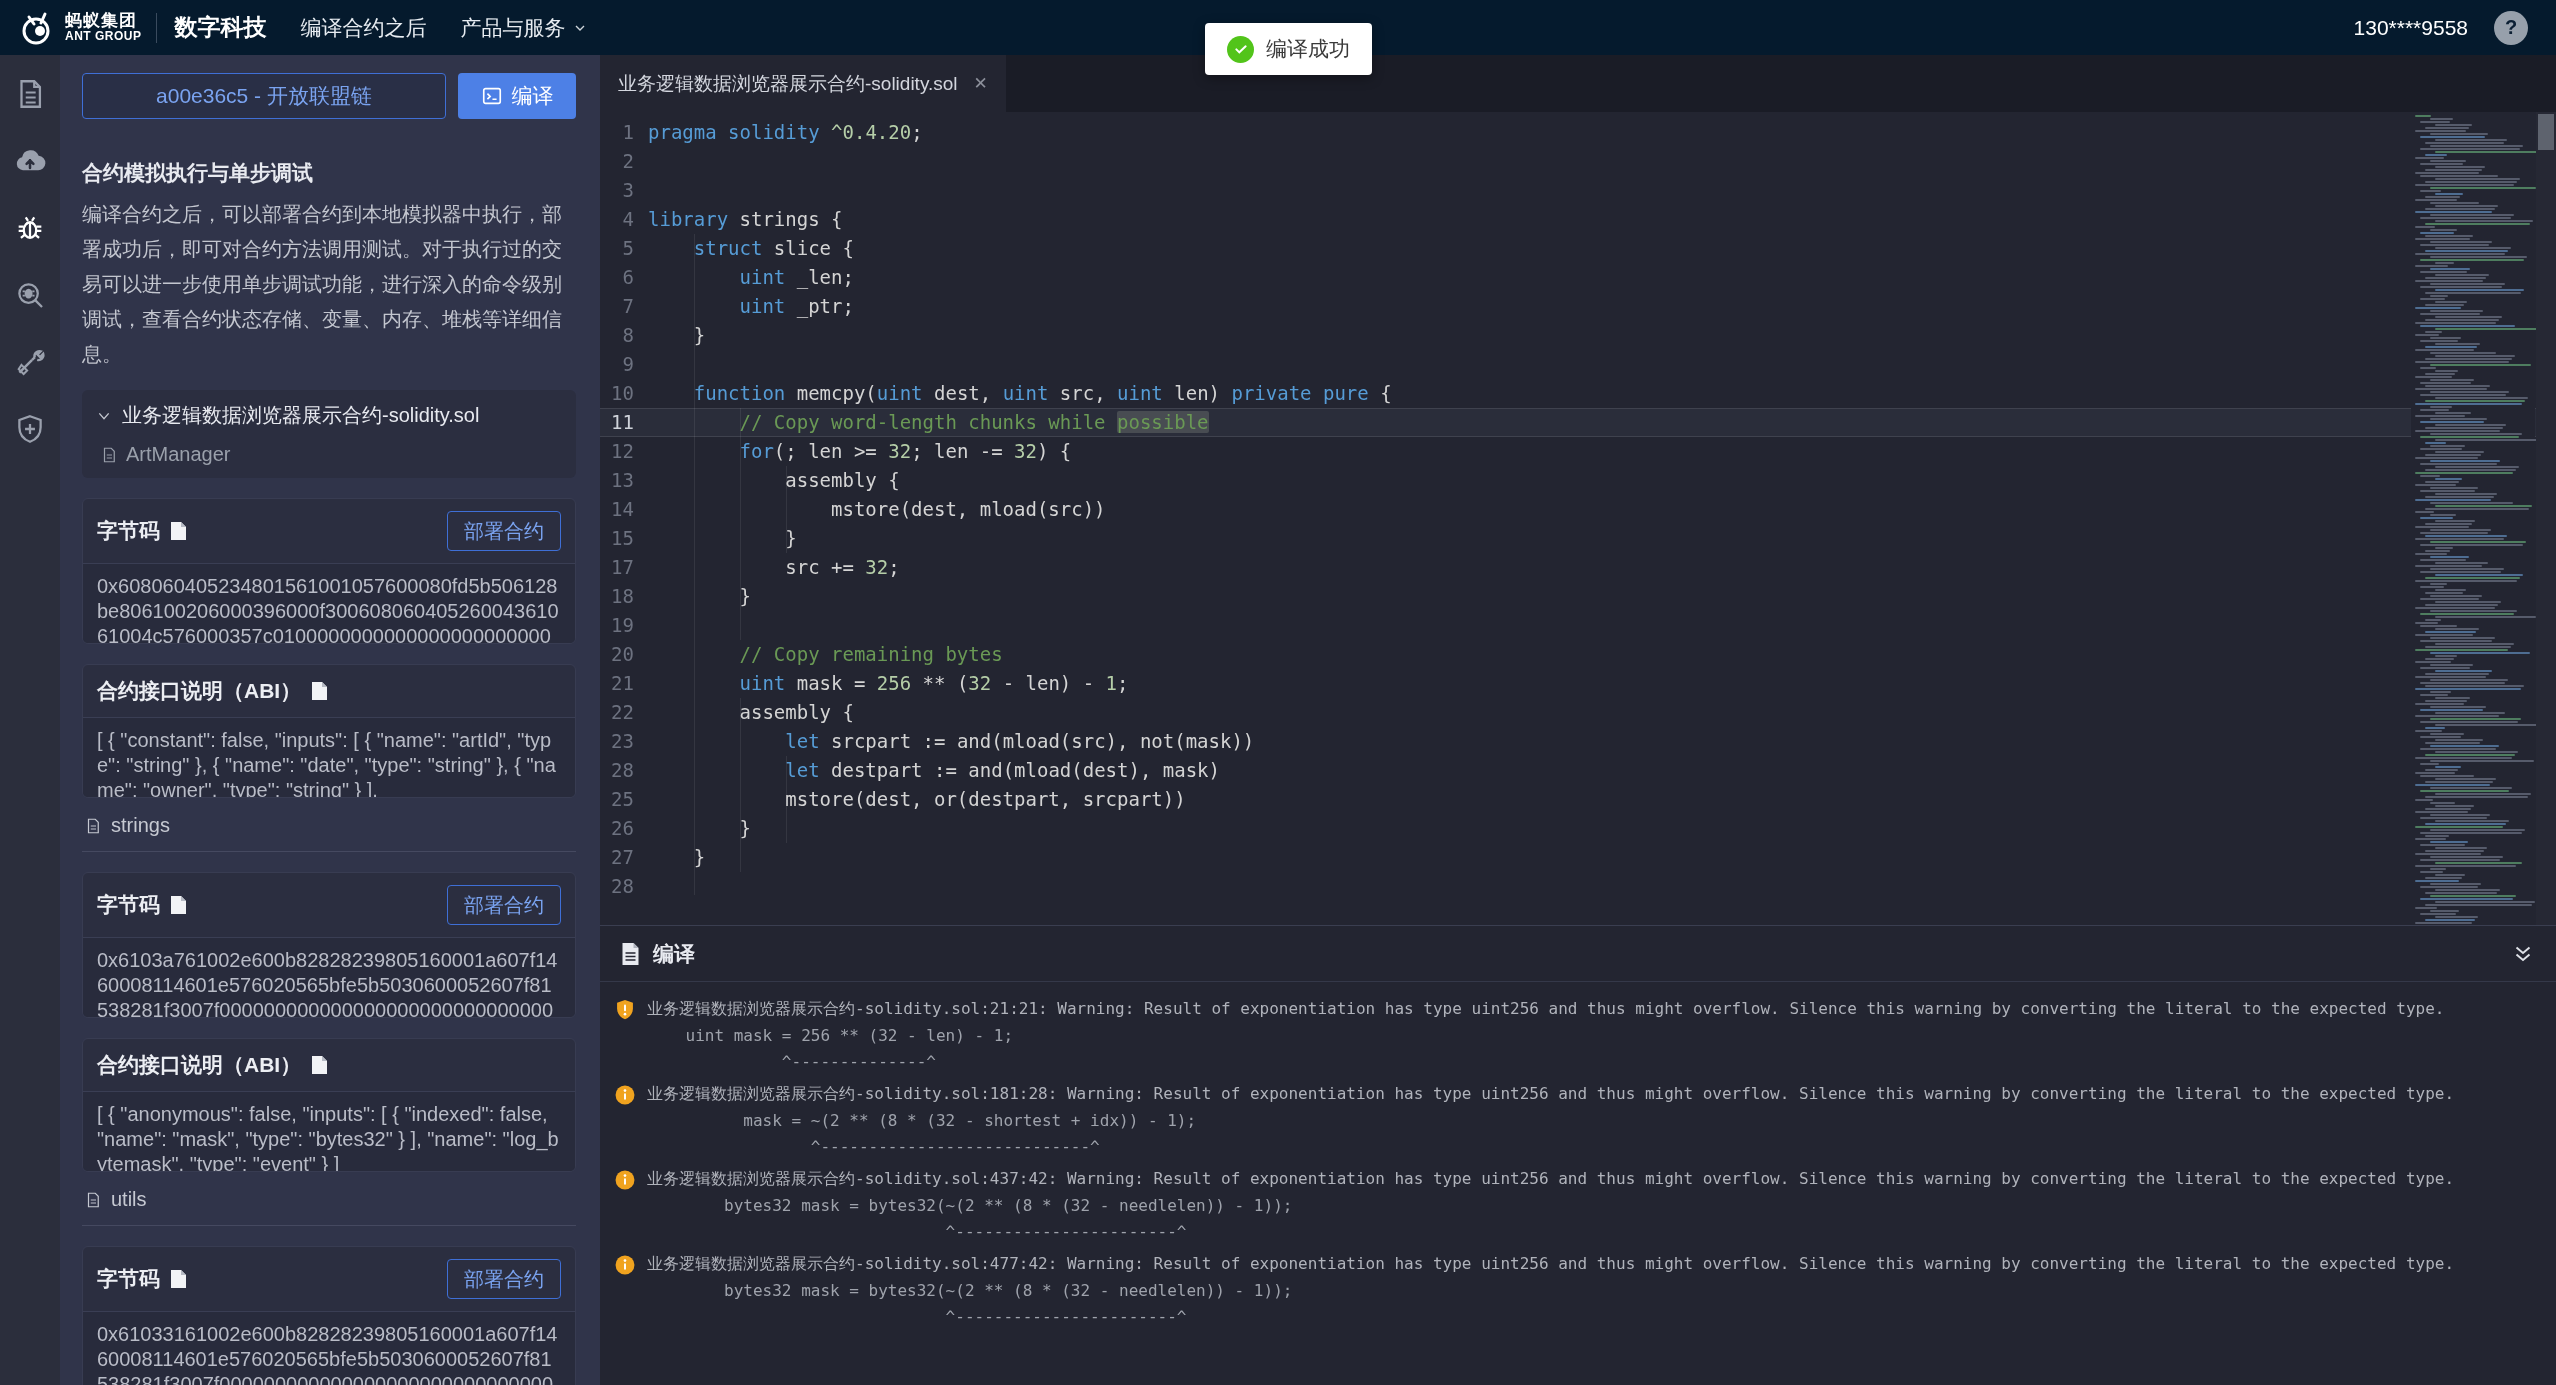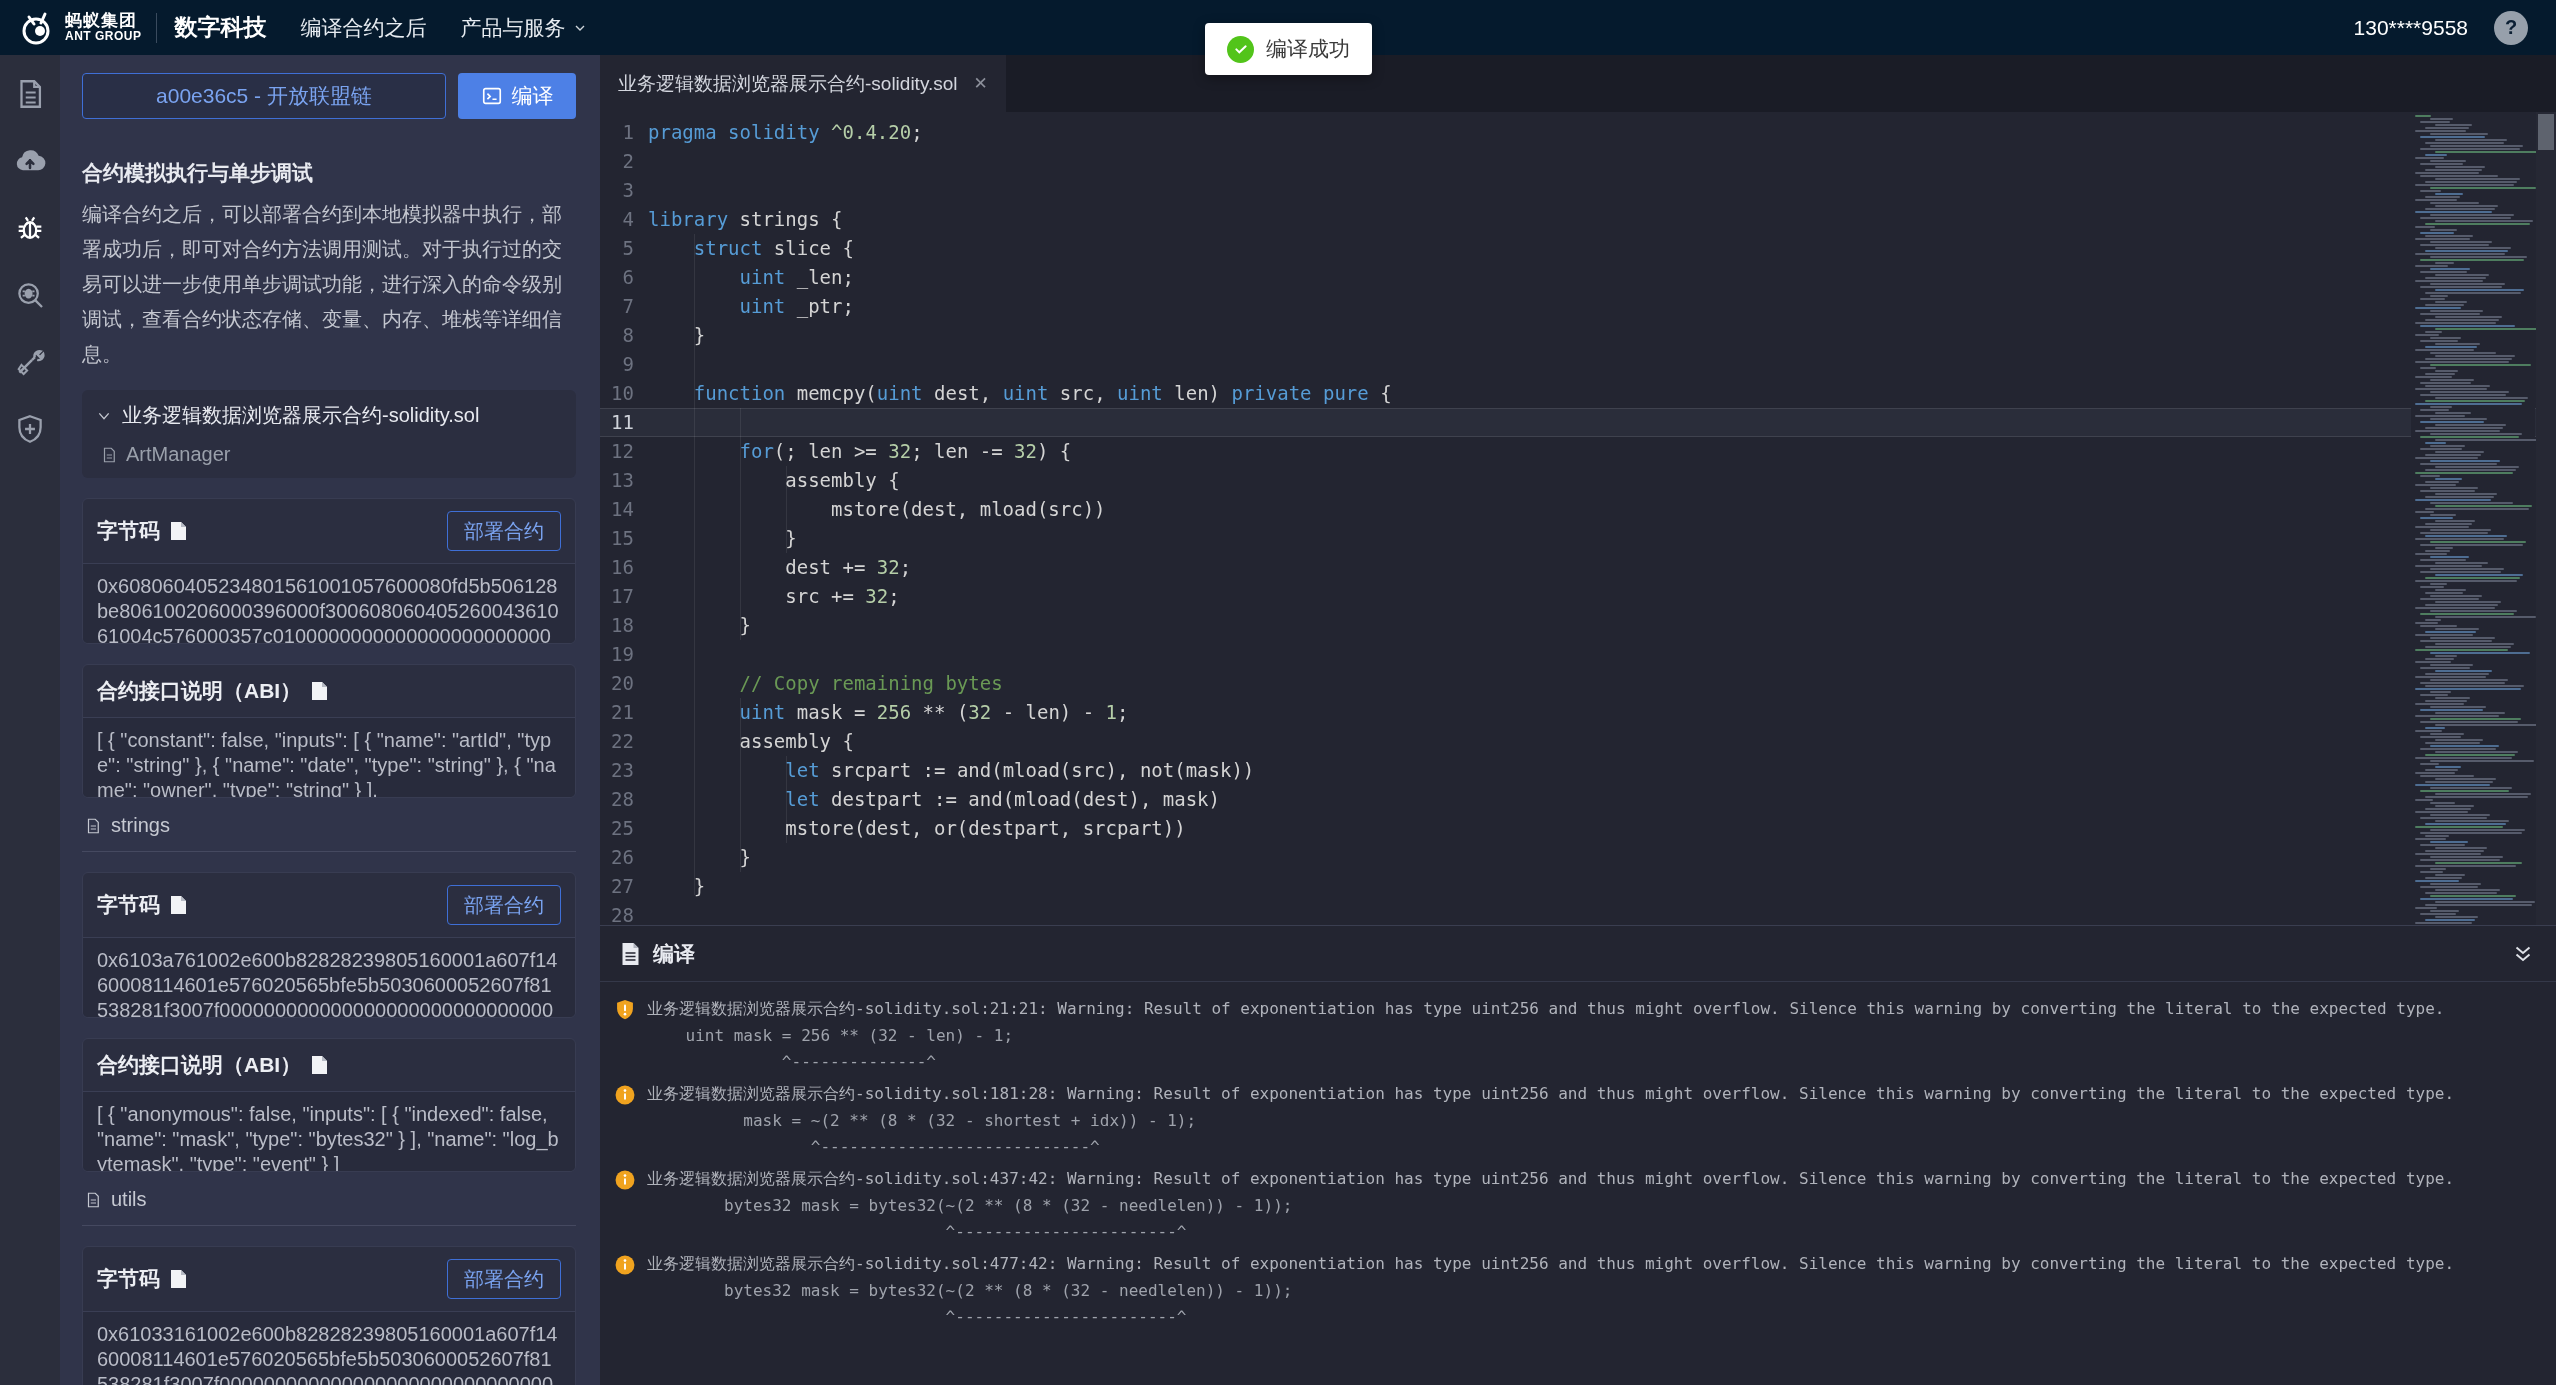--- a/index.html
+++ b/index.html
@@ -311,7 +311,7 @@
           <div class="line"><span class="ln">8</span><span class="lc"><span class="tok-t">    }</span></span></div>
           <div class="line"><span class="ln">9</span><span class="lc"></span></div>
           <div class="line"><span class="ln">10</span><span class="lc"><span class="tok-t">    </span><span class="tok-k">function</span><span class="tok-t"> memcpy(</span><span class="tok-k">uint</span><span class="tok-t"> dest, </span><span class="tok-k">uint</span><span class="tok-t"> src, </span><span class="tok-k">uint</span><span class="tok-t"> len) </span><span class="tok-k">private</span><span class="tok-t"> </span><span class="tok-k">pure</span><span class="tok-t"> {</span></span></div>
-          <div class="line hl"><span class="ln">11</span></div>
+          <div class="line hl"><span class="ln">11</span><span class="lc"><span class="tok-t">        </span><span class="tok-c">// Copy word-length chunks while </span><span class="tok-s">possible</span></span></div>
           <div class="line"><span class="ln">12</span><span class="lc"><span class="tok-t">        </span><span class="tok-k">for</span><span class="tok-t">(; len &gt;= </span><span class="tok-n">32</span><span class="tok-t">; len -= </span><span class="tok-n">32</span><span class="tok-t">) {</span></span></div>
           <div class="line"><span class="ln">13</span><span class="lc"><span class="tok-t">            assembly {</span></span></div>
           <div class="line"><span class="ln">14</span><span class="lc"><span class="tok-t">                mstore(dest, mload(src))</span></span></div>

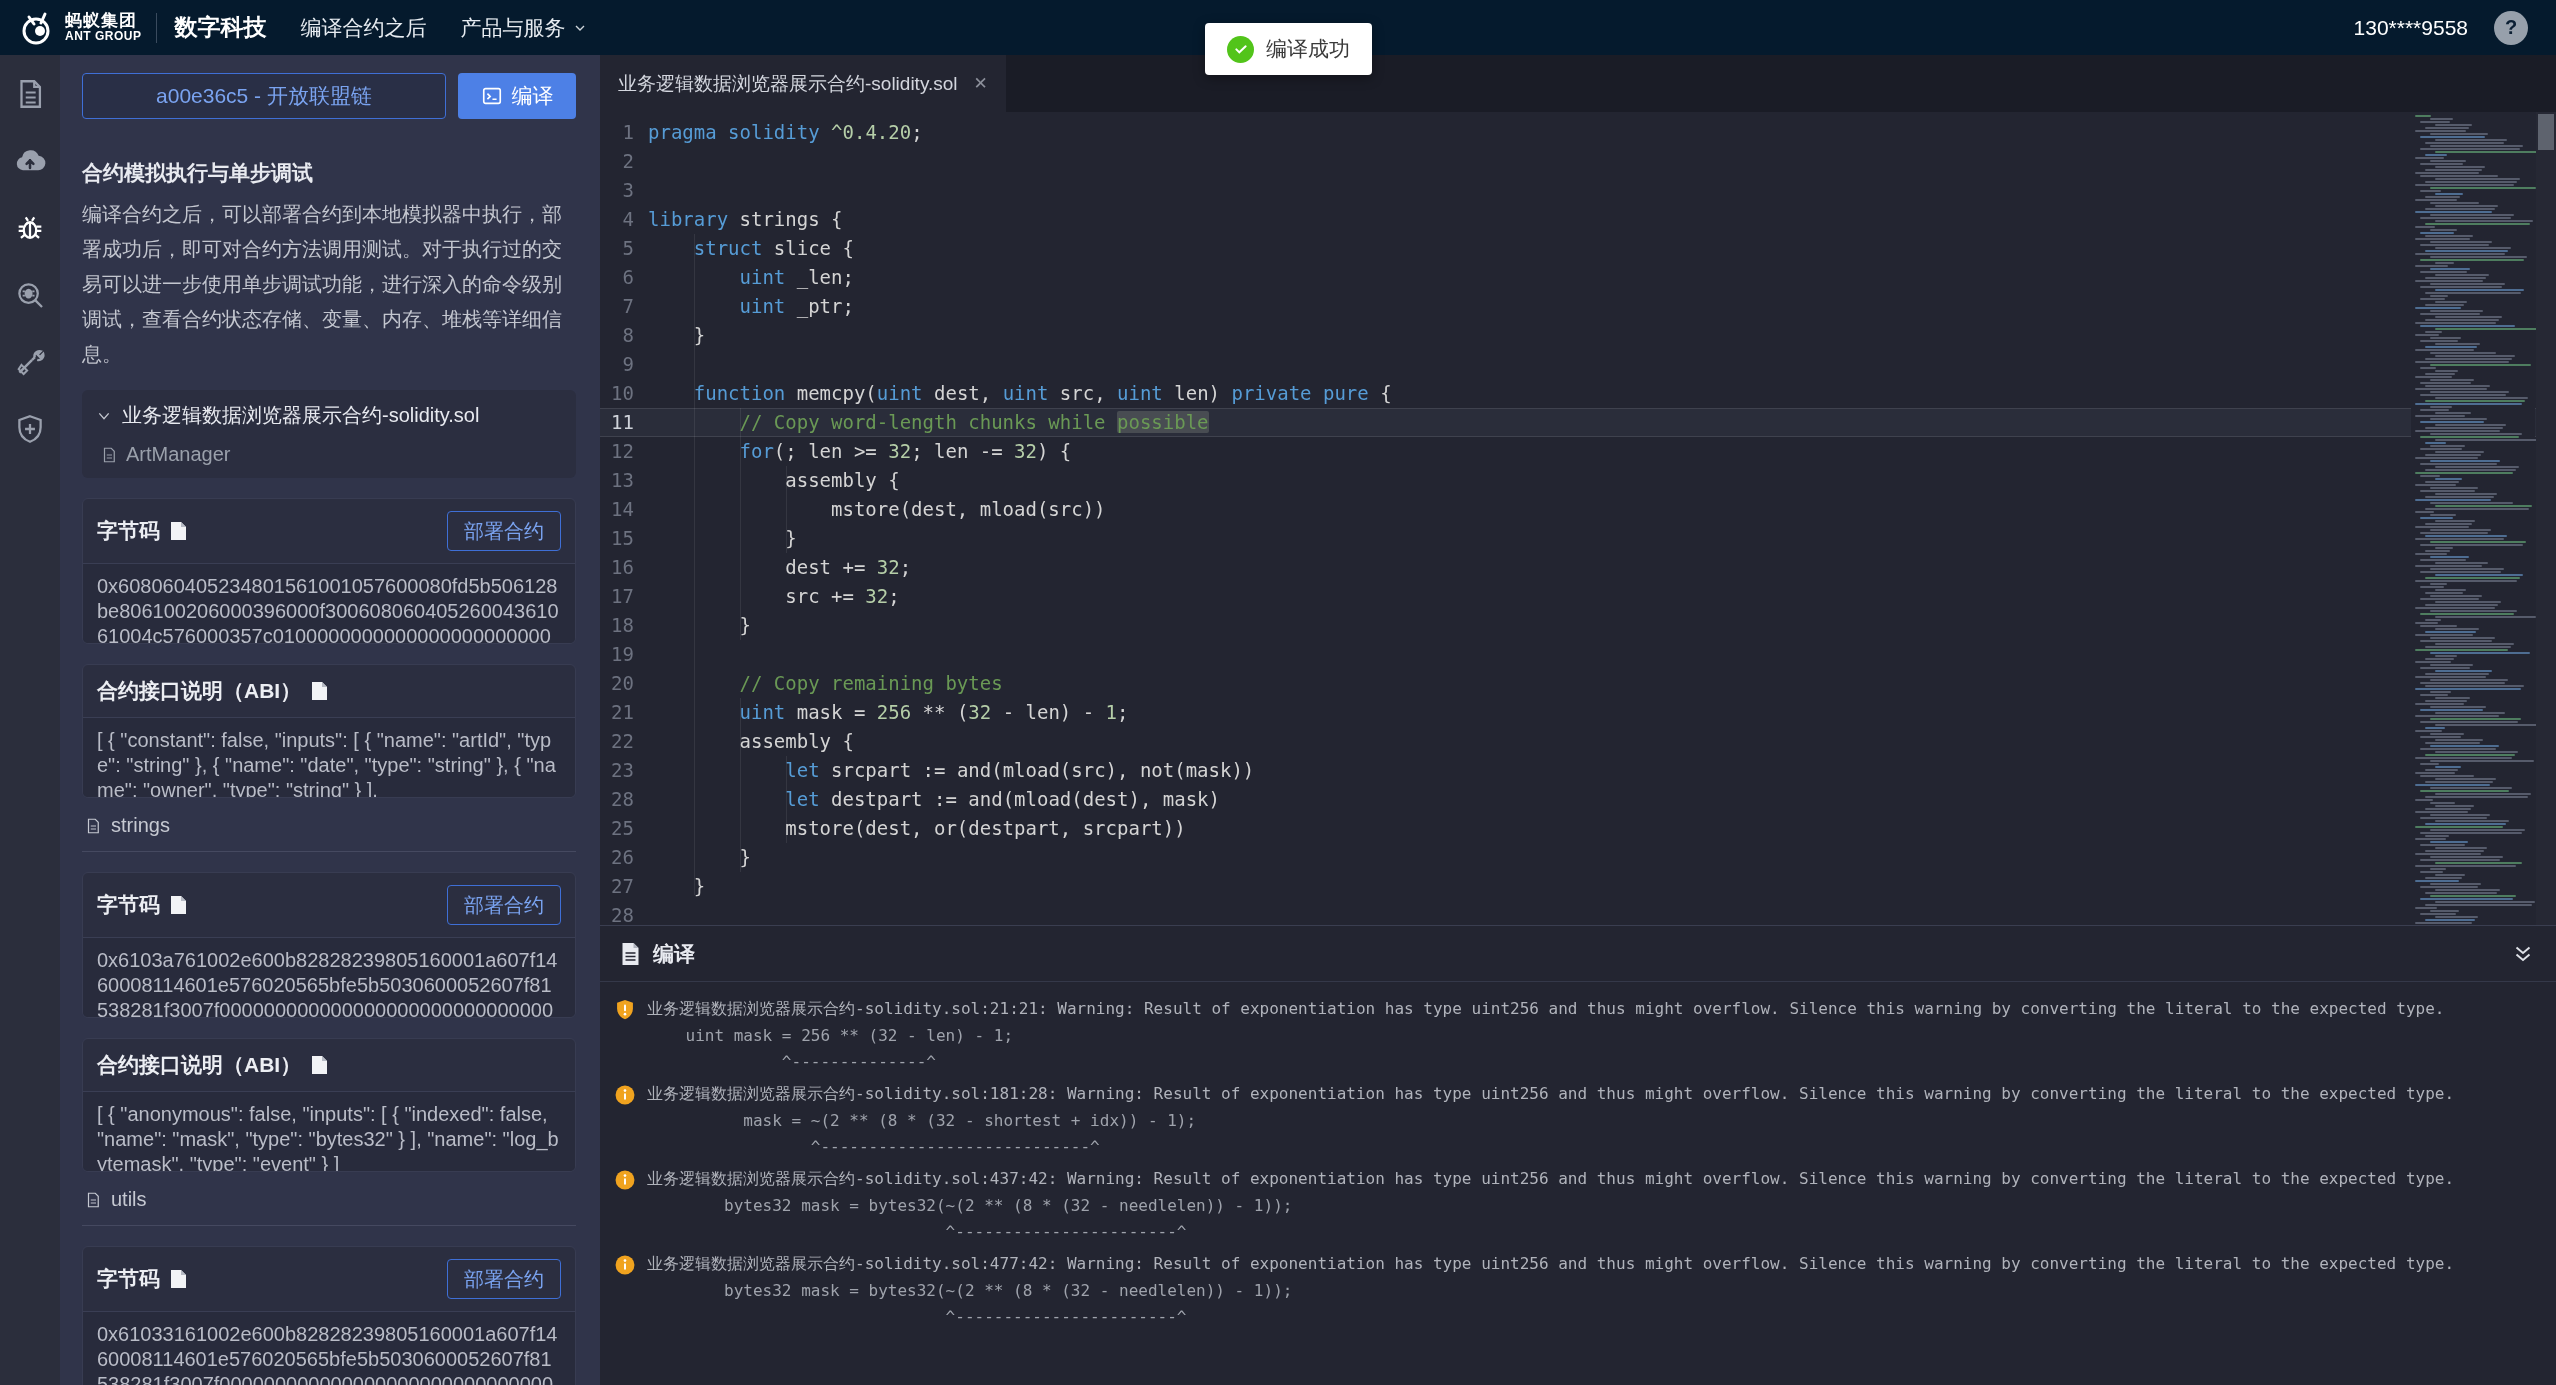--- a/index.html
+++ b/index.html
@@ -316,7 +316,6 @@
           <div class="line"><span class="ln">13</span><span class="lc"><span class="tok-t">            assembly {</span></span></div>
           <div class="line"><span class="ln">14</span><span class="lc"><span class="tok-t">                mstore(dest, mload(src))</span></span></div>
           <div class="line"><span class="ln">15</span><span class="lc"><span class="tok-t">            }</span></span></div>
-          <div class="line"><span class="ln">16</span><span class="lc"><span class="tok-t">            dest += </span><span class="tok-n">32</span><span class="tok-t">;</span></span></div>
           <div class="line"><span class="ln">17</span><span class="lc"><span class="tok-t">            src += </span><span class="tok-n">32</span><span class="tok-t">;</span></span></div>
           <div class="line"><span class="ln">18</span><span class="lc"><span class="tok-t">        }</span></span></div>
           <div class="line"><span class="ln">19</span><span class="lc"></span></div>

